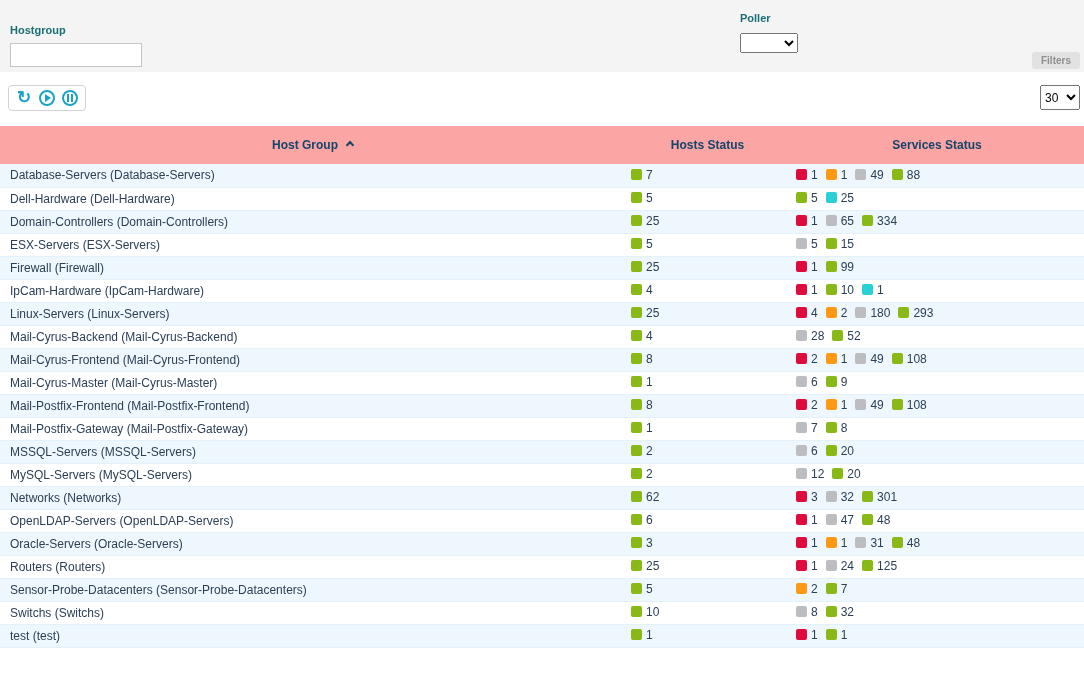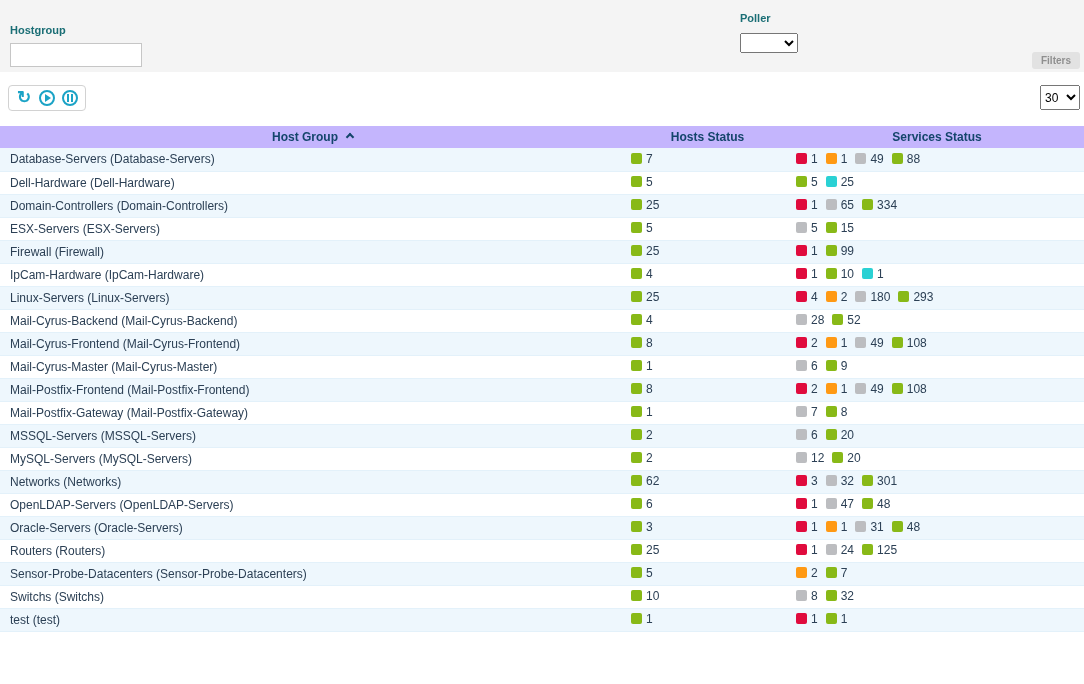--- a/index.html
+++ b/index.html
@@ -62,8 +62,8 @@
   
   .hg-table { width:1084px; border-collapse:collapse; table-layout:fixed; font-size:12px; }
   .hg-table thead th {
-    background:#c4b5fd; color:#14456b; font-weight:bold;
-    height:18px; text-align:center; padding:4px; font-size:12px;
+    background:#fca5a5; color:#14456b; font-weight:bold;
+    height:18px; text-align:center; padding:12px; font-size:12px;
   }
   .col-name { width:625px; }
   .col-hosts { width:165px; }

